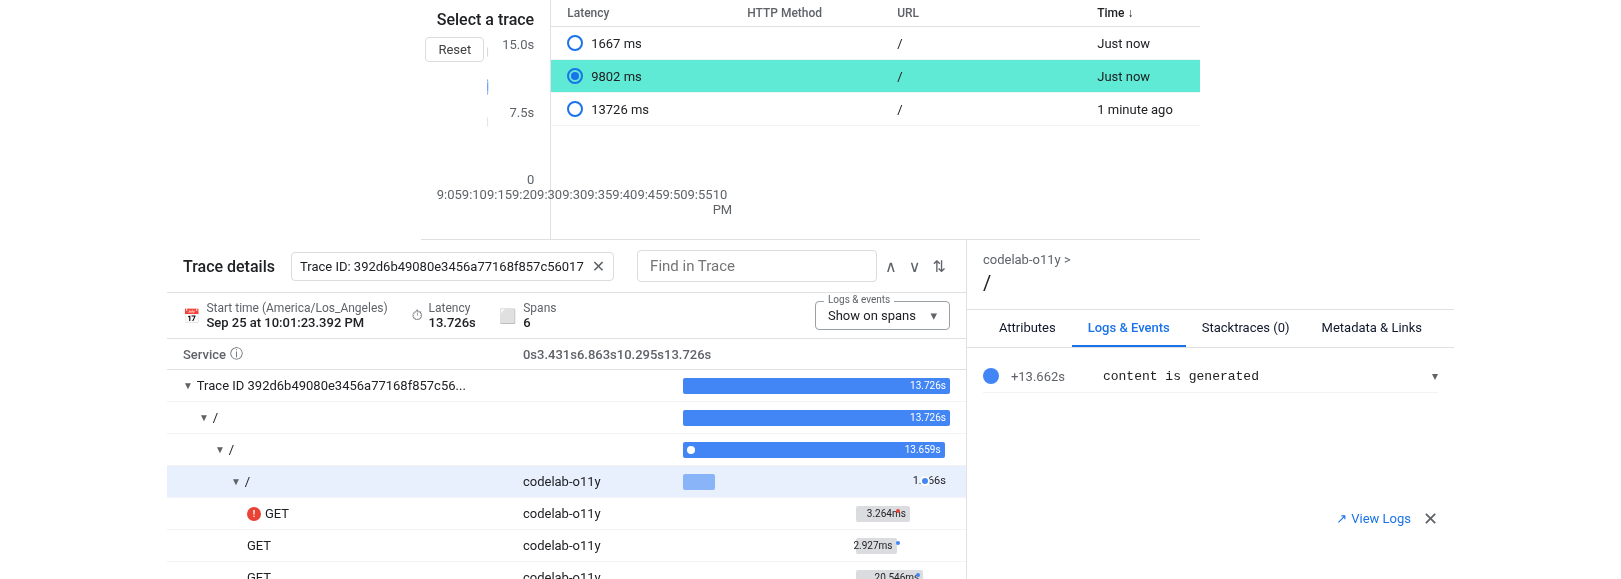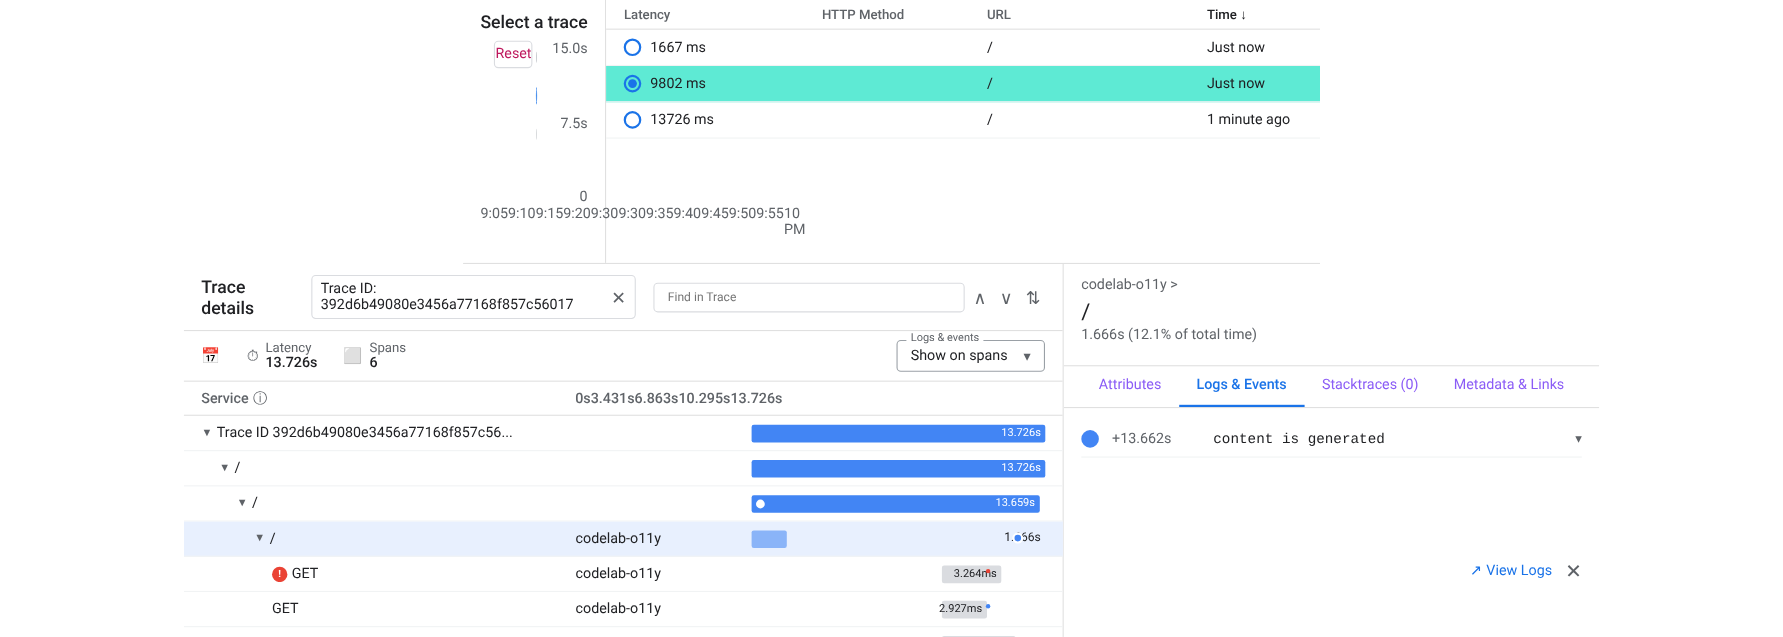--- a/index.html
+++ b/index.html
@@ -14,7 +14,7 @@
     .y-axis { position: absolute; right: 0; top: 0; bottom: 30px; width: 40px; display: flex; flex-direction: column; justify-content: space-between; align-items: flex-end; color: #5f6368; font-size: 11px; }
     .x-axis { position: absolute; bottom: 0; left: 0; right: 40px; display: flex; justify-content: space-between; color: #5f6368; font-size: 11px; }
     .chart-dots { position: absolute; top: 0; left: 0; right: 40px; bottom: 30px; }
-    .reset-btn { position: absolute; right: 50px; top: 0; background: #fff; border: 1px solid #dadce0; border-radius: 4px; padding: 4px 0; cursor: pointer; color: #be185d; font-size: 13px; margin-left: 32px; }
+    .reset-btn { position: absolute; right: 50px; top: 0; background: #fff; border: 1px solid #dadce0; border-radius: 4px; padding: 4px 12px; cursor: pointer; color: #404040; font-size: 13px; margin-left: 32px; }
 
     .right-table { width: 650px; border-left: 1px solid #e0e0e0; display: flex; flex-direction: column; }
     .table-header { display: grid; grid-template-columns: 180px 150px 200px 120px; border-bottom: 1px solid #e0e0e0; padding: 6px 16px; background: #fff; }

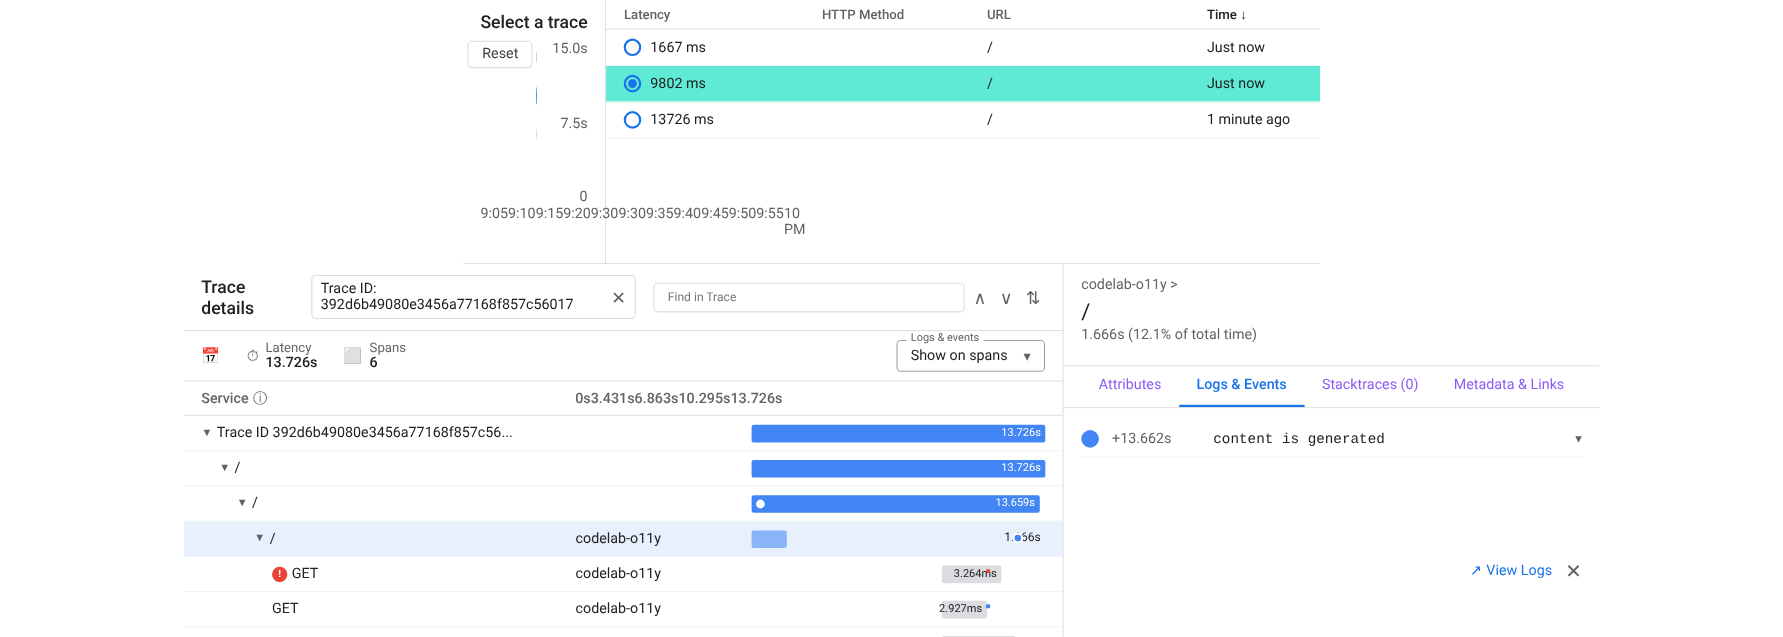--- a/index.html
+++ b/index.html
@@ -37,7 +37,7 @@
     .trace-id-text { font-size: 13px; color: #202124; }
     .close-x { color: #5f6368; cursor: pointer; font-size: 16px; }
     .find-in-trace-container { margin-left: auto; display: flex; align-items: center; gap: 4px; }
-    .find-input { border: 1px solid #dadce0; border-radius: 4px; padding: 6px 12px; width: 283px; font-size: 11px; }
+    .find-input { border: 1px solid #dadce0; border-radius: 4px; padding: 6px 12px; width: 240px; font-size: 15px; }
     .nav-btn { background: none; border: none; cursor: pointer; color: #5f6368; font-size: 16px; padding: 4px; }
 
     .trace-meta { display: flex; align-items: center; padding: 8px 16px; gap: 24px; border-bottom: 1px solid #e0e0e0; }

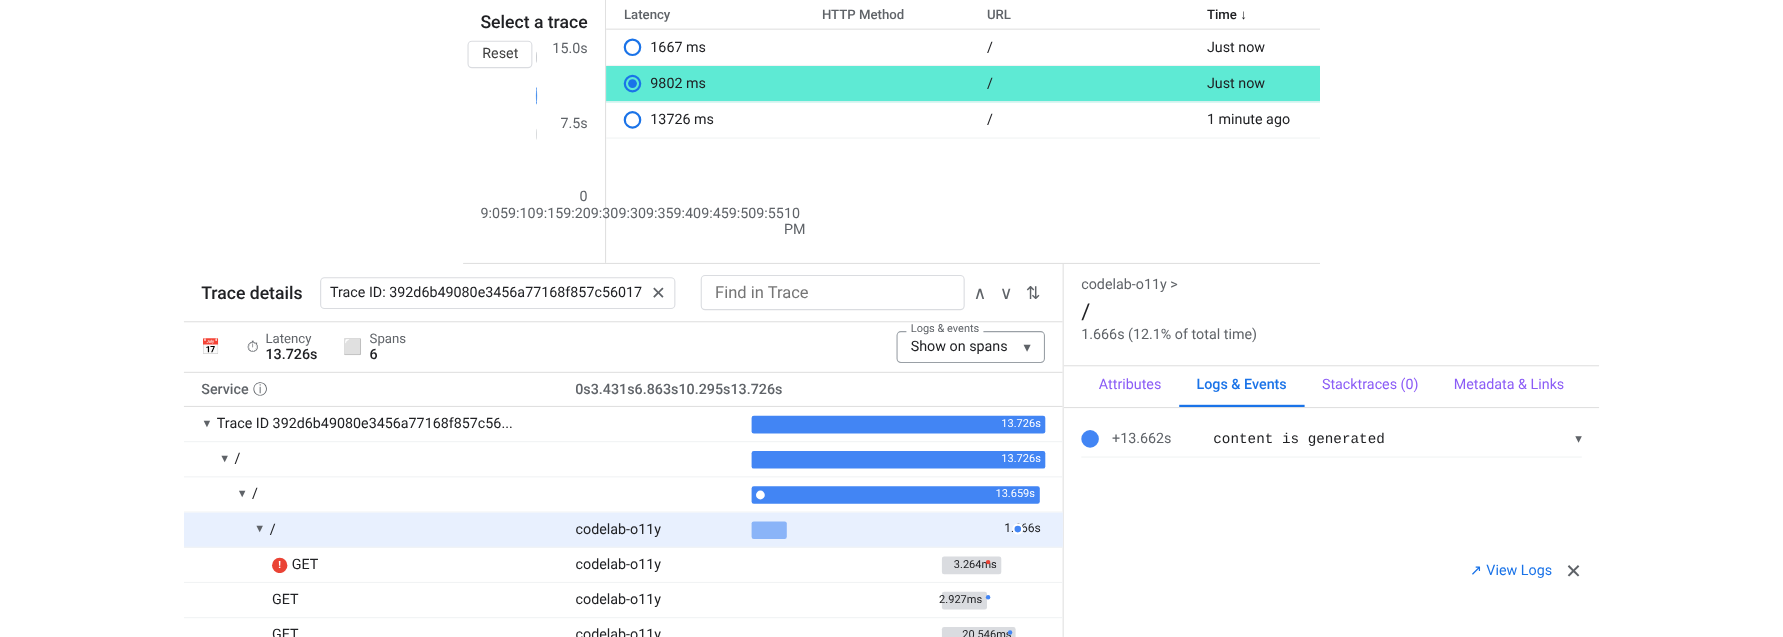--- a/index.html
+++ b/index.html
@@ -198,6 +198,10 @@
       <div class="trace-meta">
         <div class="meta-item">
           <span class="meta-icon">📅</span>
+          <div>
+            <div class="meta-label">Start time (America/Los_Angeles)</div>
+            <div class="meta-value">Sep 25 at 10:01:23.392 PM</div>
+          </div>
         </div>
         <div class="meta-item">
           <span class="meta-icon">⏱</span>

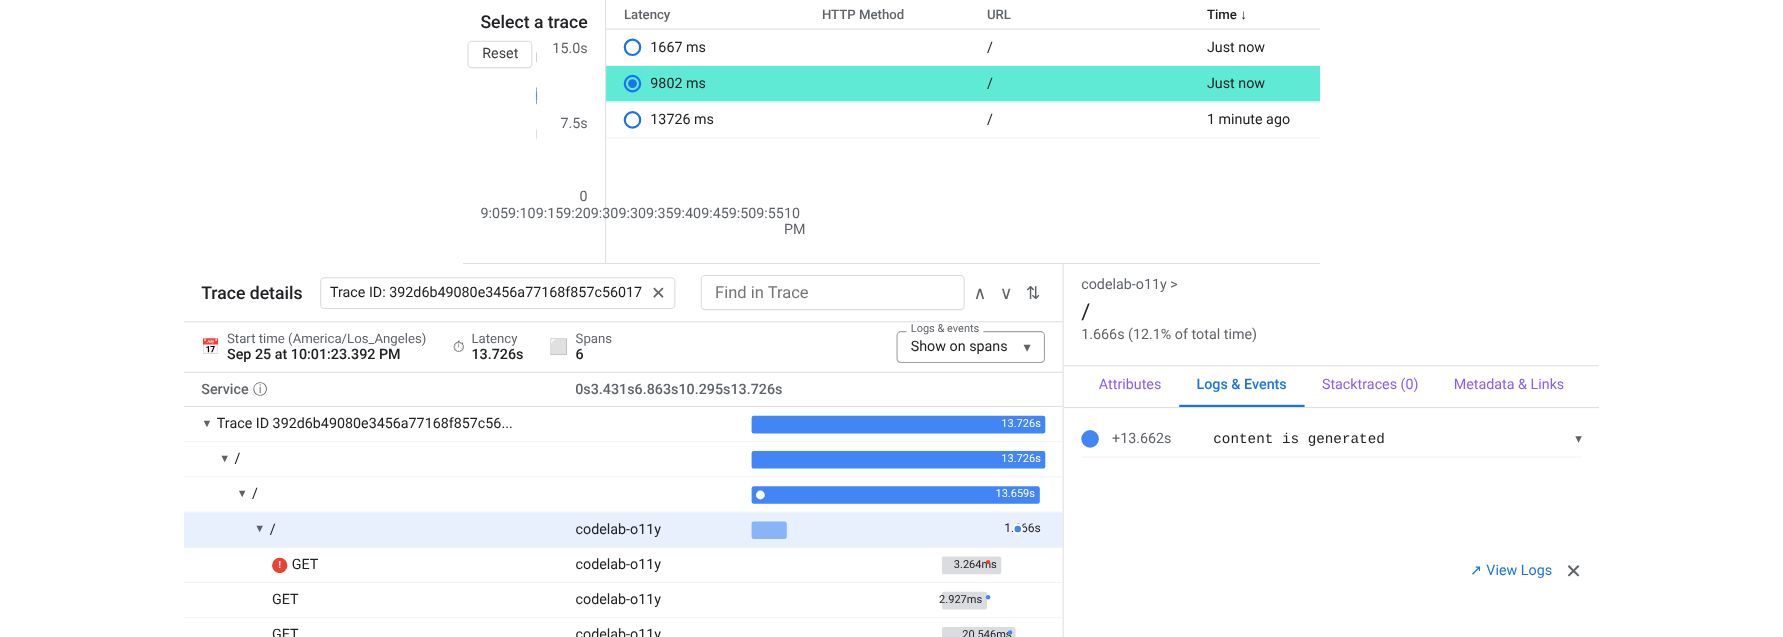--- a/index.html
+++ b/index.html
@@ -346,7 +346,6 @@
       <div class="detail-header">
         <div class="detail-breadcrumb">codelab-o11y &gt;</div>
         <div class="detail-path">/</div>
-        <div class="detail-time">1.666s (12.1% of total time)</div>
         <div class="detail-actions">
           <a class="view-logs-btn">
             <span>↗</span>

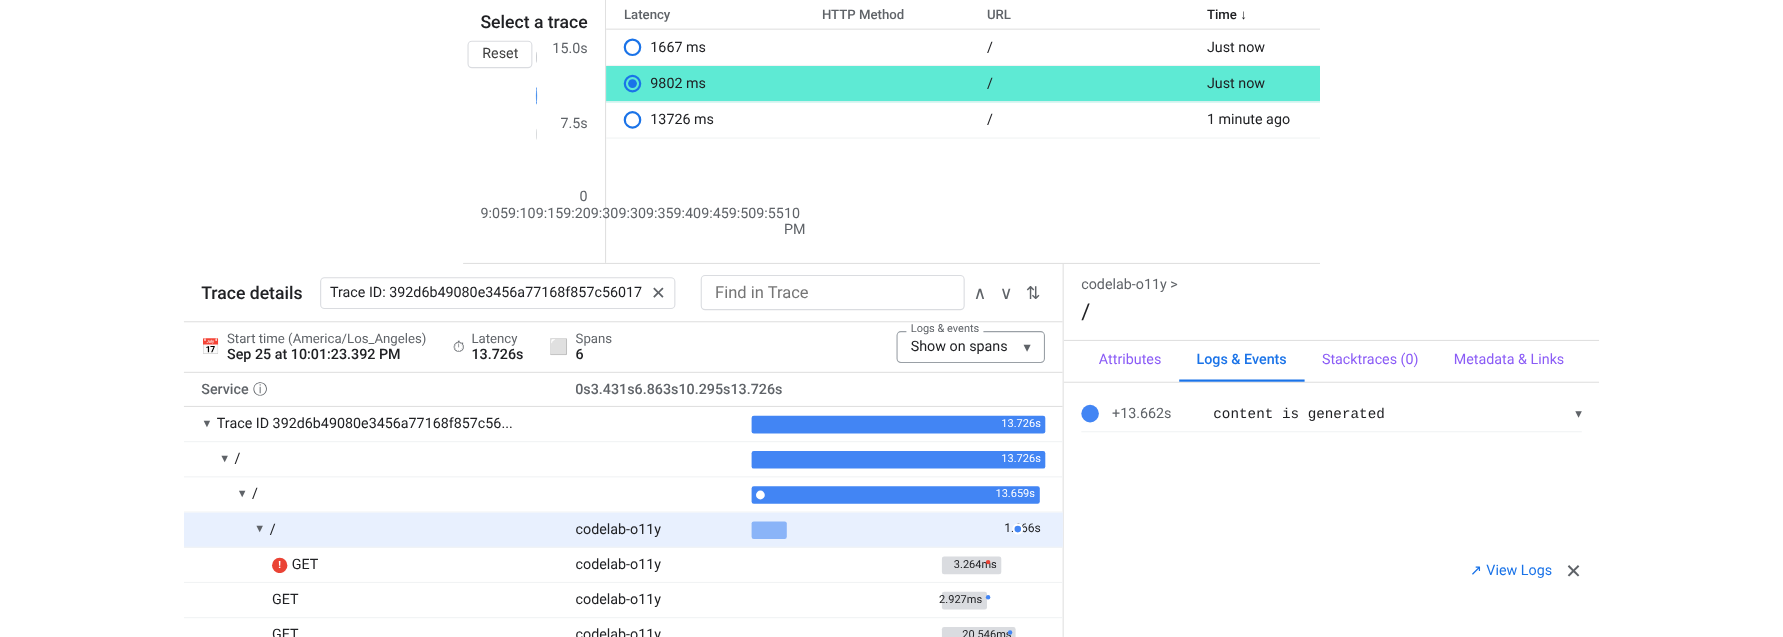--- a/index.html
+++ b/index.html
@@ -85,7 +85,7 @@
     .close-btn { color: #5f6368; cursor: pointer; font-size: 18px; }
 
     .detail-tabs { display: flex; border-bottom: 1px solid #e0e0e0; padding: 0 16px; }
-    .detail-tab { padding: 10px 16px; font-size: 13px; cursor: pointer; border-bottom: 2px solid transparent; color: #8b5cf6; }
+    .detail-tab { padding: 10px 16px; font-size: 13px; cursor: pointer; border-bottom: 2px solid transparent; color: #0f172a; }
     .detail-tab.active { color: #1a73e8; border-bottom-color: #1a73e8; font-weight: 500; }
 
     .detail-content { flex: 1; overflow-y: auto; padding: 12px 16px; }

